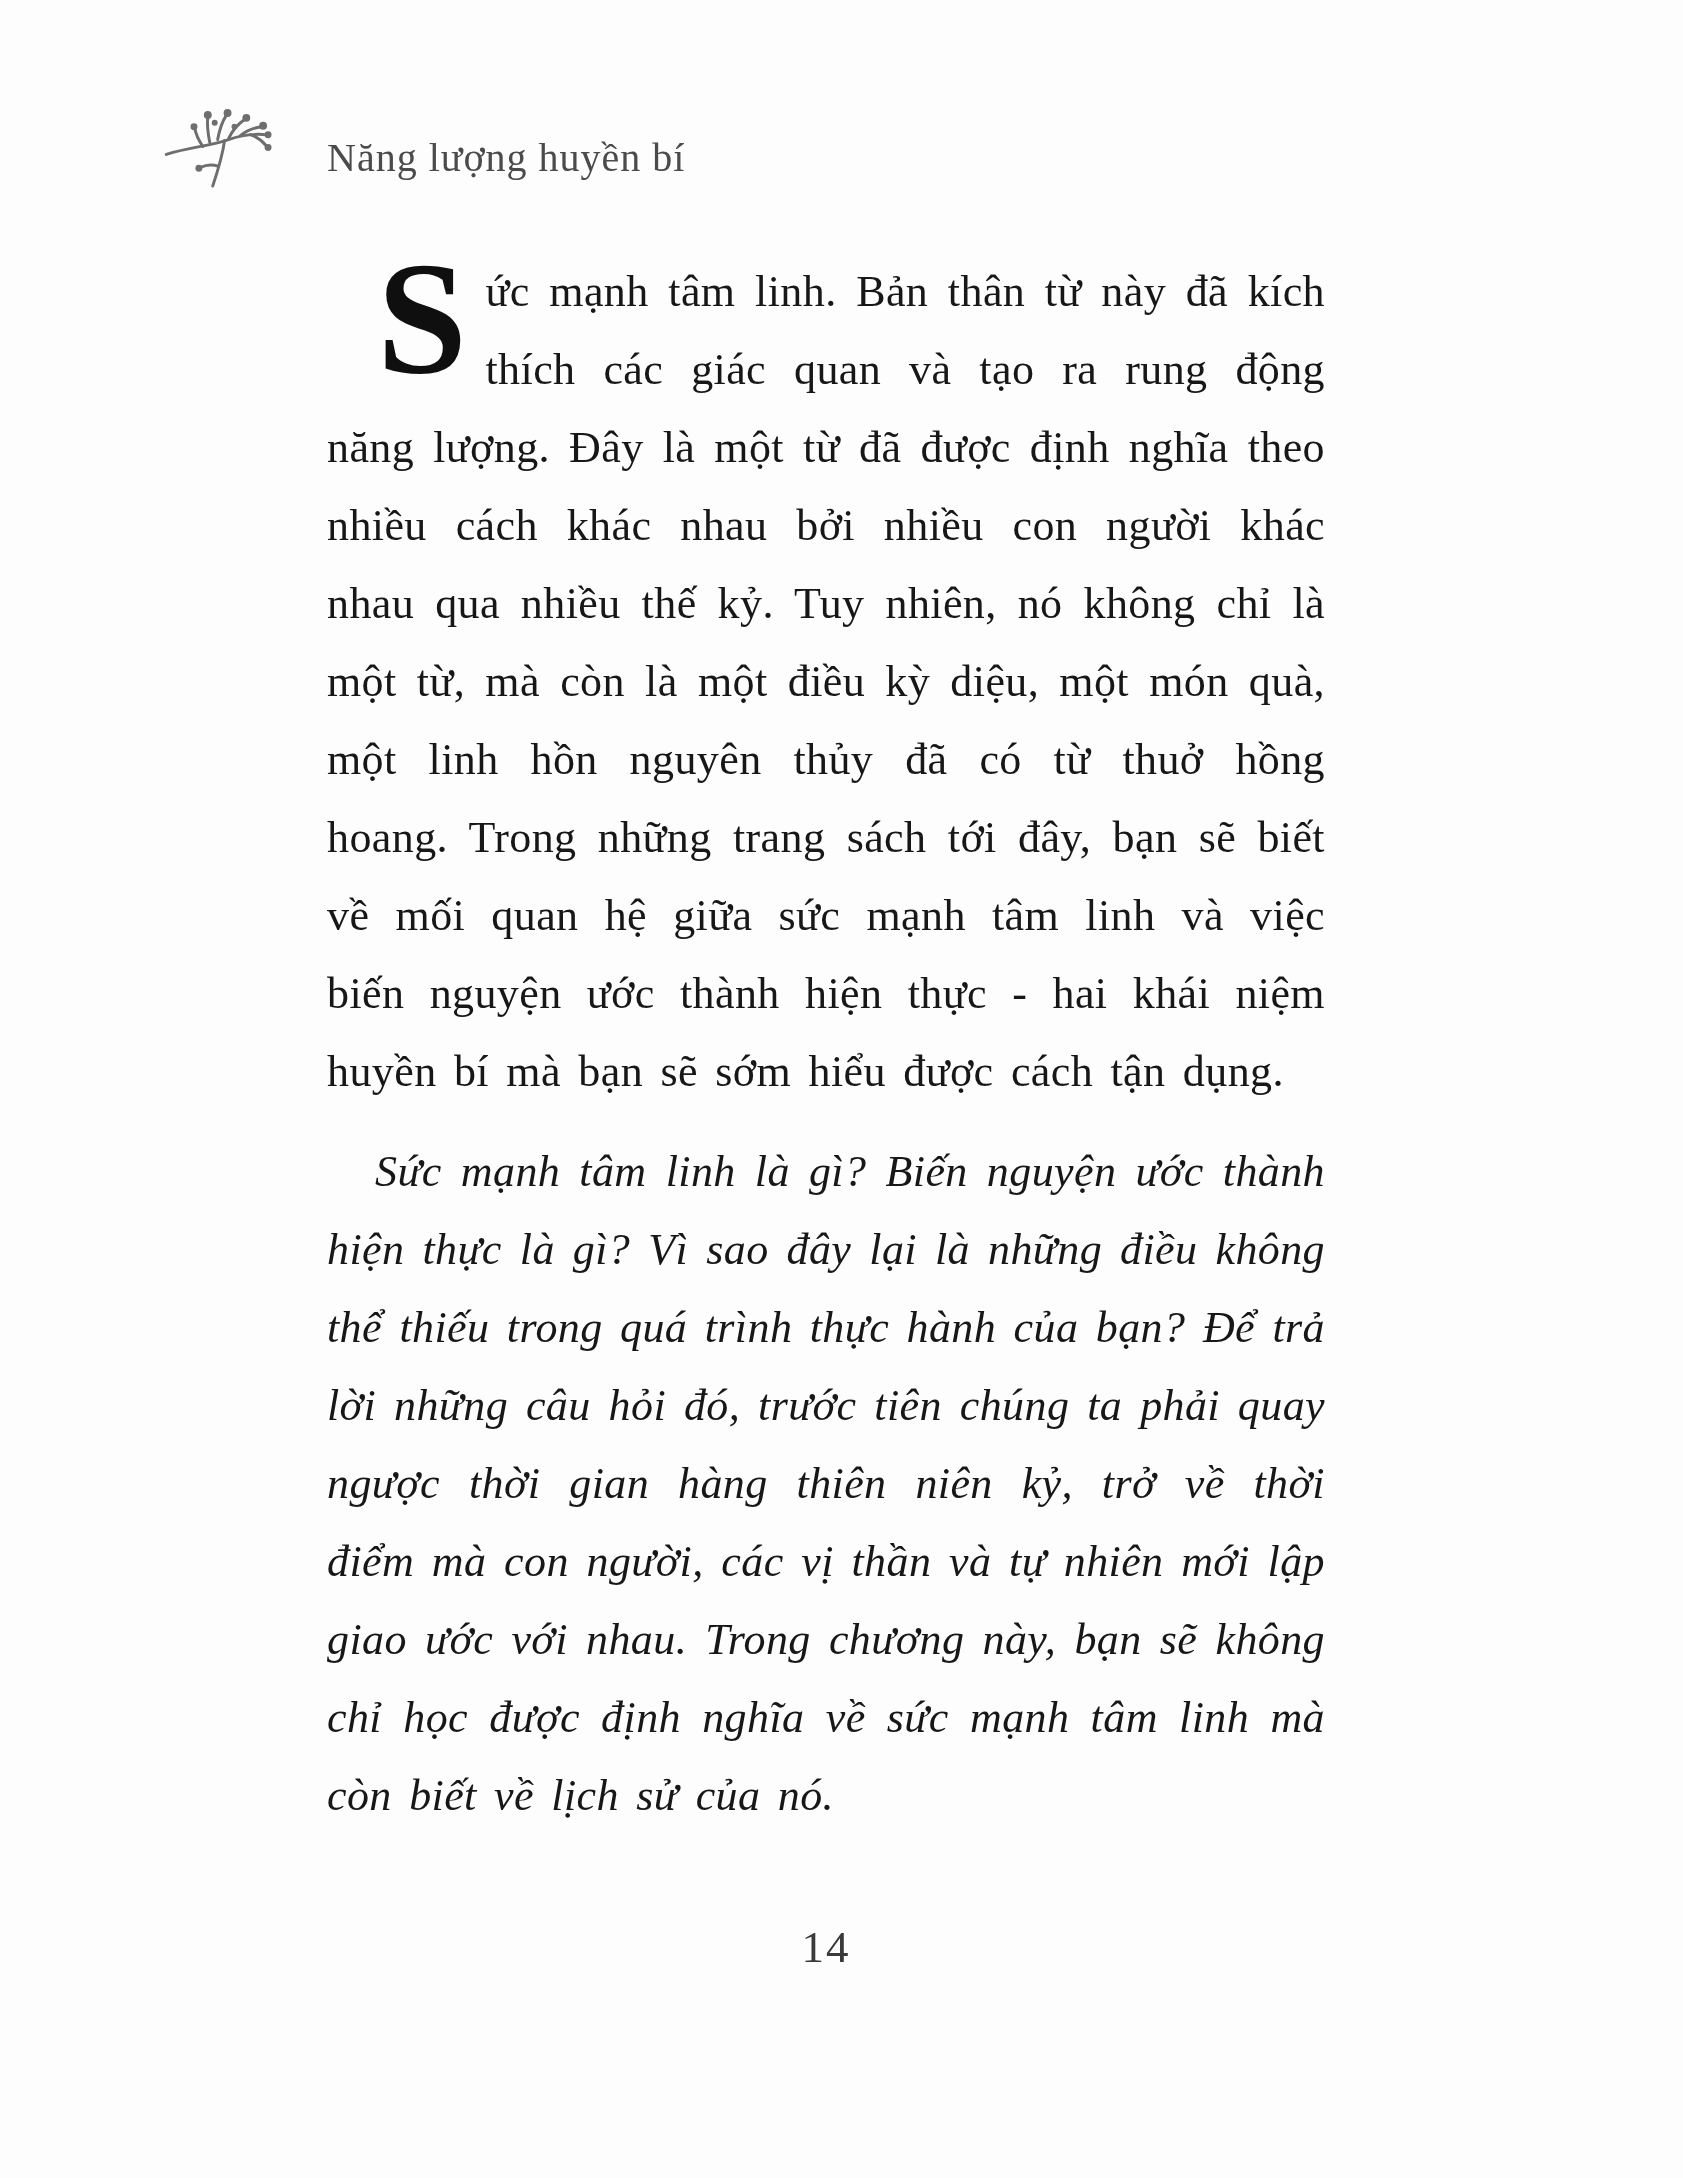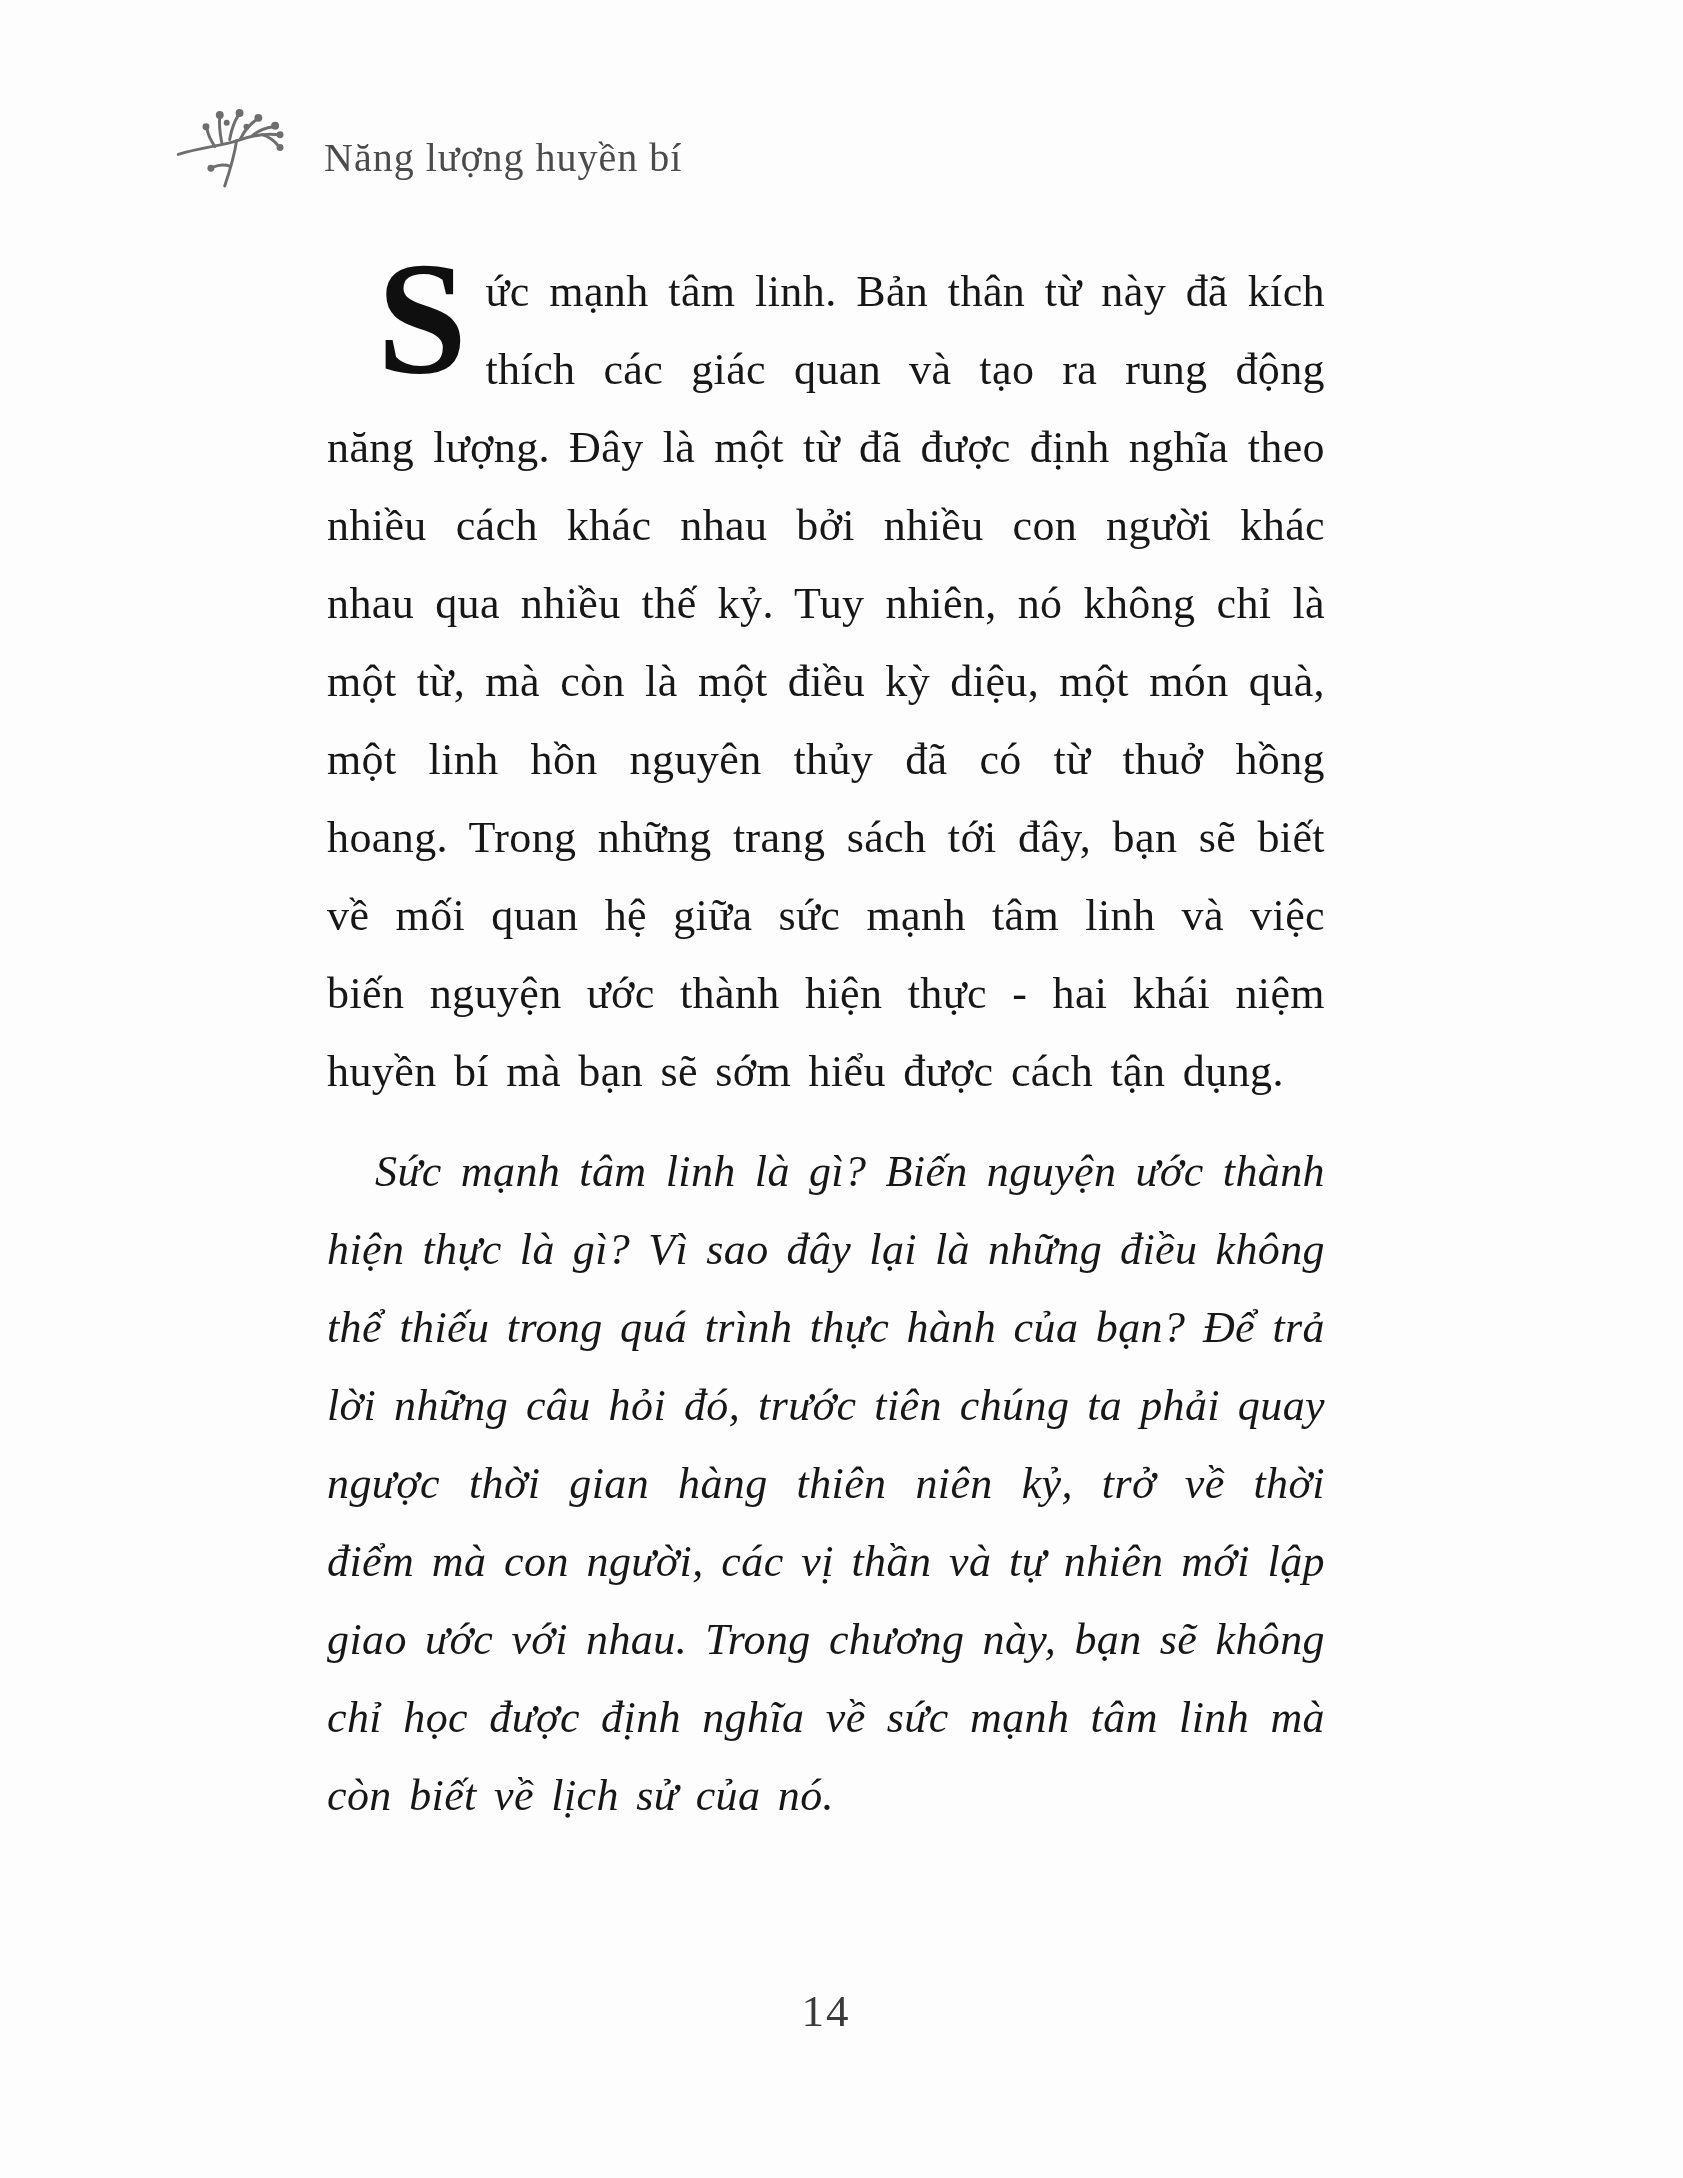--- a/index.html
+++ b/index.html
@@ -13,8 +13,8 @@
 
   
   .header {
-    position:absolute; left:175px; top:107px;
-    display:flex; align-items:center; gap:12px;
+    position:absolute; left:163px; top:107px;
+    display:flex; align-items:center; gap:27px;
   }
   .branch-icon svg { display:block; }
   .header-title {

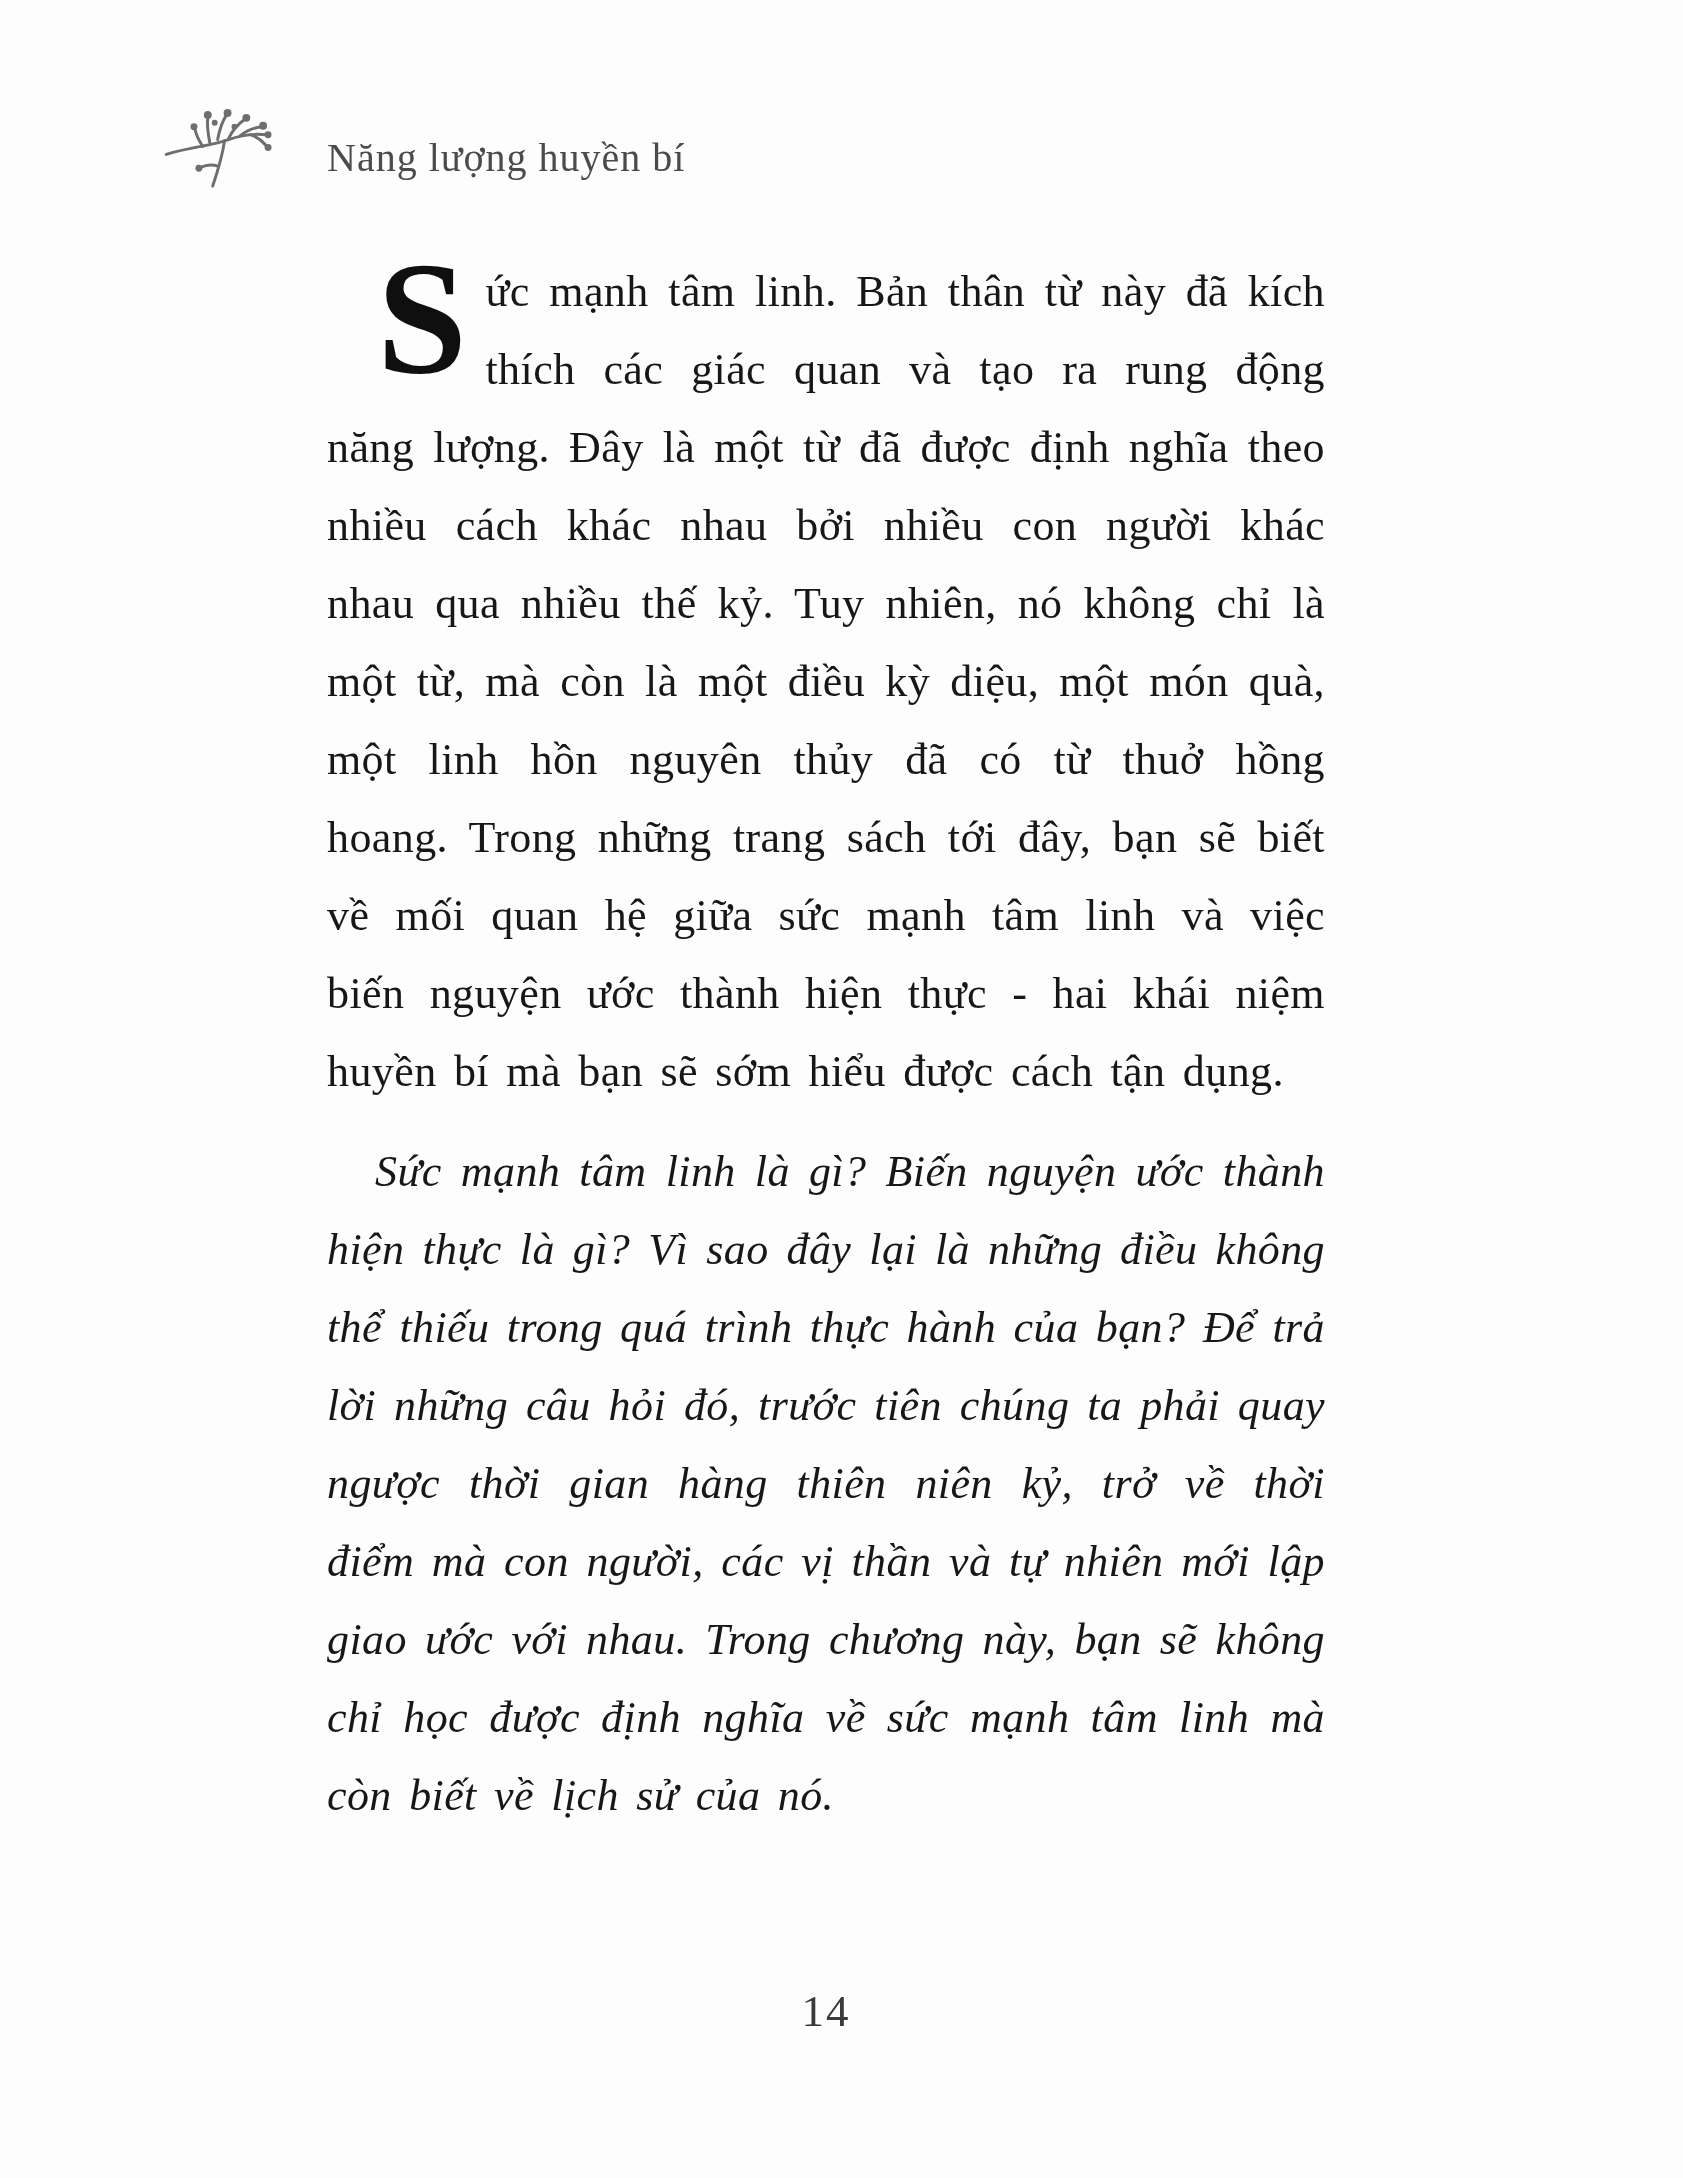--- a/index.html
+++ b/index.html
@@ -41,7 +41,7 @@
 
   
   .page-number {
-    position:absolute; left:327px; top:1985px; width:998px;
+    position:absolute; left:327px; top:1921px; width:998px;
     text-align:center;
     font-family:"Liberation Serif","DejaVu Serif",serif;
     font-size:45px; color:#3a3a3a; letter-spacing:2px;

